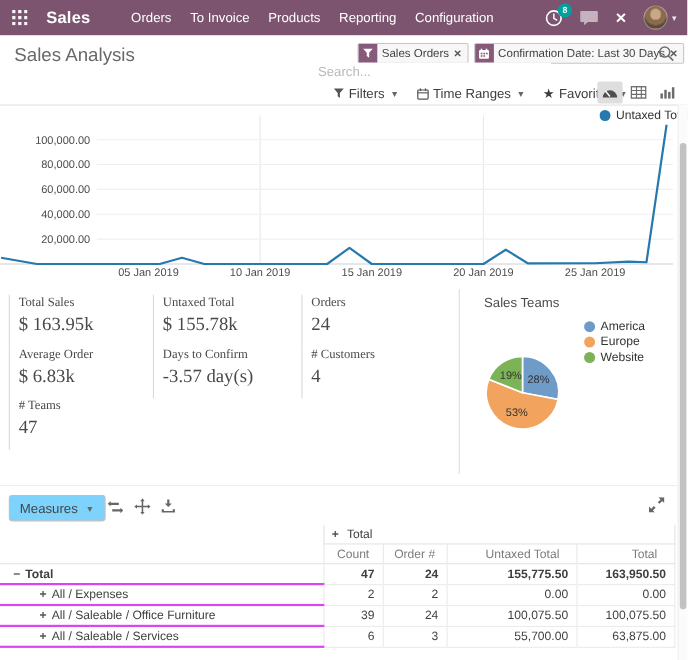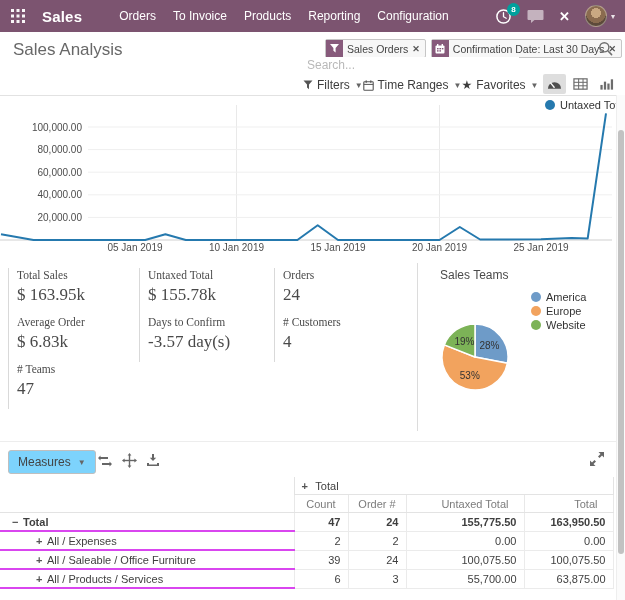--- a/index.html
+++ b/index.html
@@ -34,7 +34,7 @@
   .facet-ico{background:#875a7b;width:17px;display:flex;align-items:center;justify-content:center;}
   .facet-label{padding:0 4px;display:flex;align-items:center;white-space:nowrap;}
   .facet-x{padding-right:5px;display:flex;align-items:center;font-size:9px;color:#555;font-weight:bold;cursor:pointer;}
-  .search-input{position:absolute;left:305px;top:25px;width:210px;border:none;outline:none;
+  .search-input{position:absolute;left:287px;top:25px;width:210px;border:none;outline:none;
     font-size:12px;color:#444;font-family:"Liberation Sans",sans-serif;}
   .search-input::placeholder{color:#b9b9b9;}
   .magnifier{position:absolute;right:12px;top:9px;cursor:pointer;}

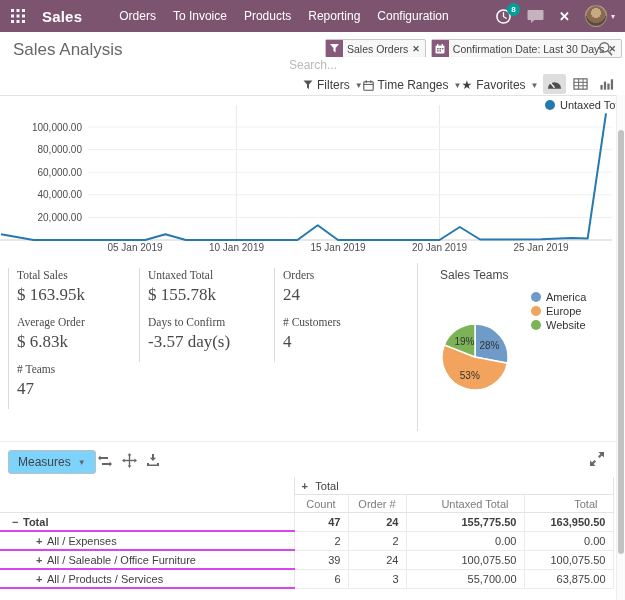--- a/index.html
+++ b/index.html
@@ -38,7 +38,7 @@
     font-size:12px;color:#444;font-family:"Liberation Sans",sans-serif;}
   .search-input::placeholder{color:#b9b9b9;}
   .magnifier{position:absolute;right:12px;top:9px;cursor:pointer;}
-  .cp-buttons{position:absolute;left:303px;top:46px;display:flex;align-items:center;
+  .cp-buttons{position:absolute;left:303px;top:46px;display:flex;gap:16px;align-items:center;
     font-size:12px;color:#3d3d3d;}
   .cp-btn{display:flex;align-items:center;gap:4px;cursor:pointer;white-space:nowrap;}
   .caret{font-size:8px;color:#666;margin-left:1px;}

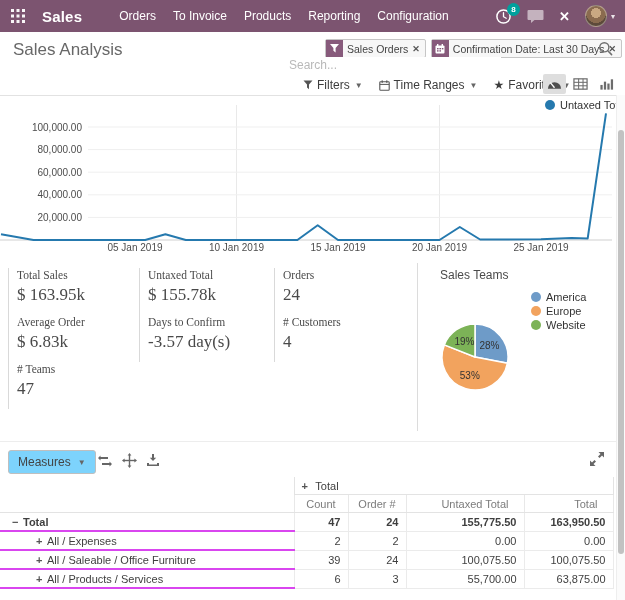--- a/index.html
+++ b/index.html
@@ -408,7 +408,7 @@
       <td class="num">100,075.50</td>
     </tr>
     <tr class="lvl1">
-      <td class="rowlab"><span class="toggle">+</span><span>All / Products / Services</span></td>
+      <td class="rowlab"><span class="toggle">+</span><span>All / Saleable / Services</span></td>
       <td class="num">6</td>
       <td class="num">3</td>
       <td class="num">55,700.00</td>

